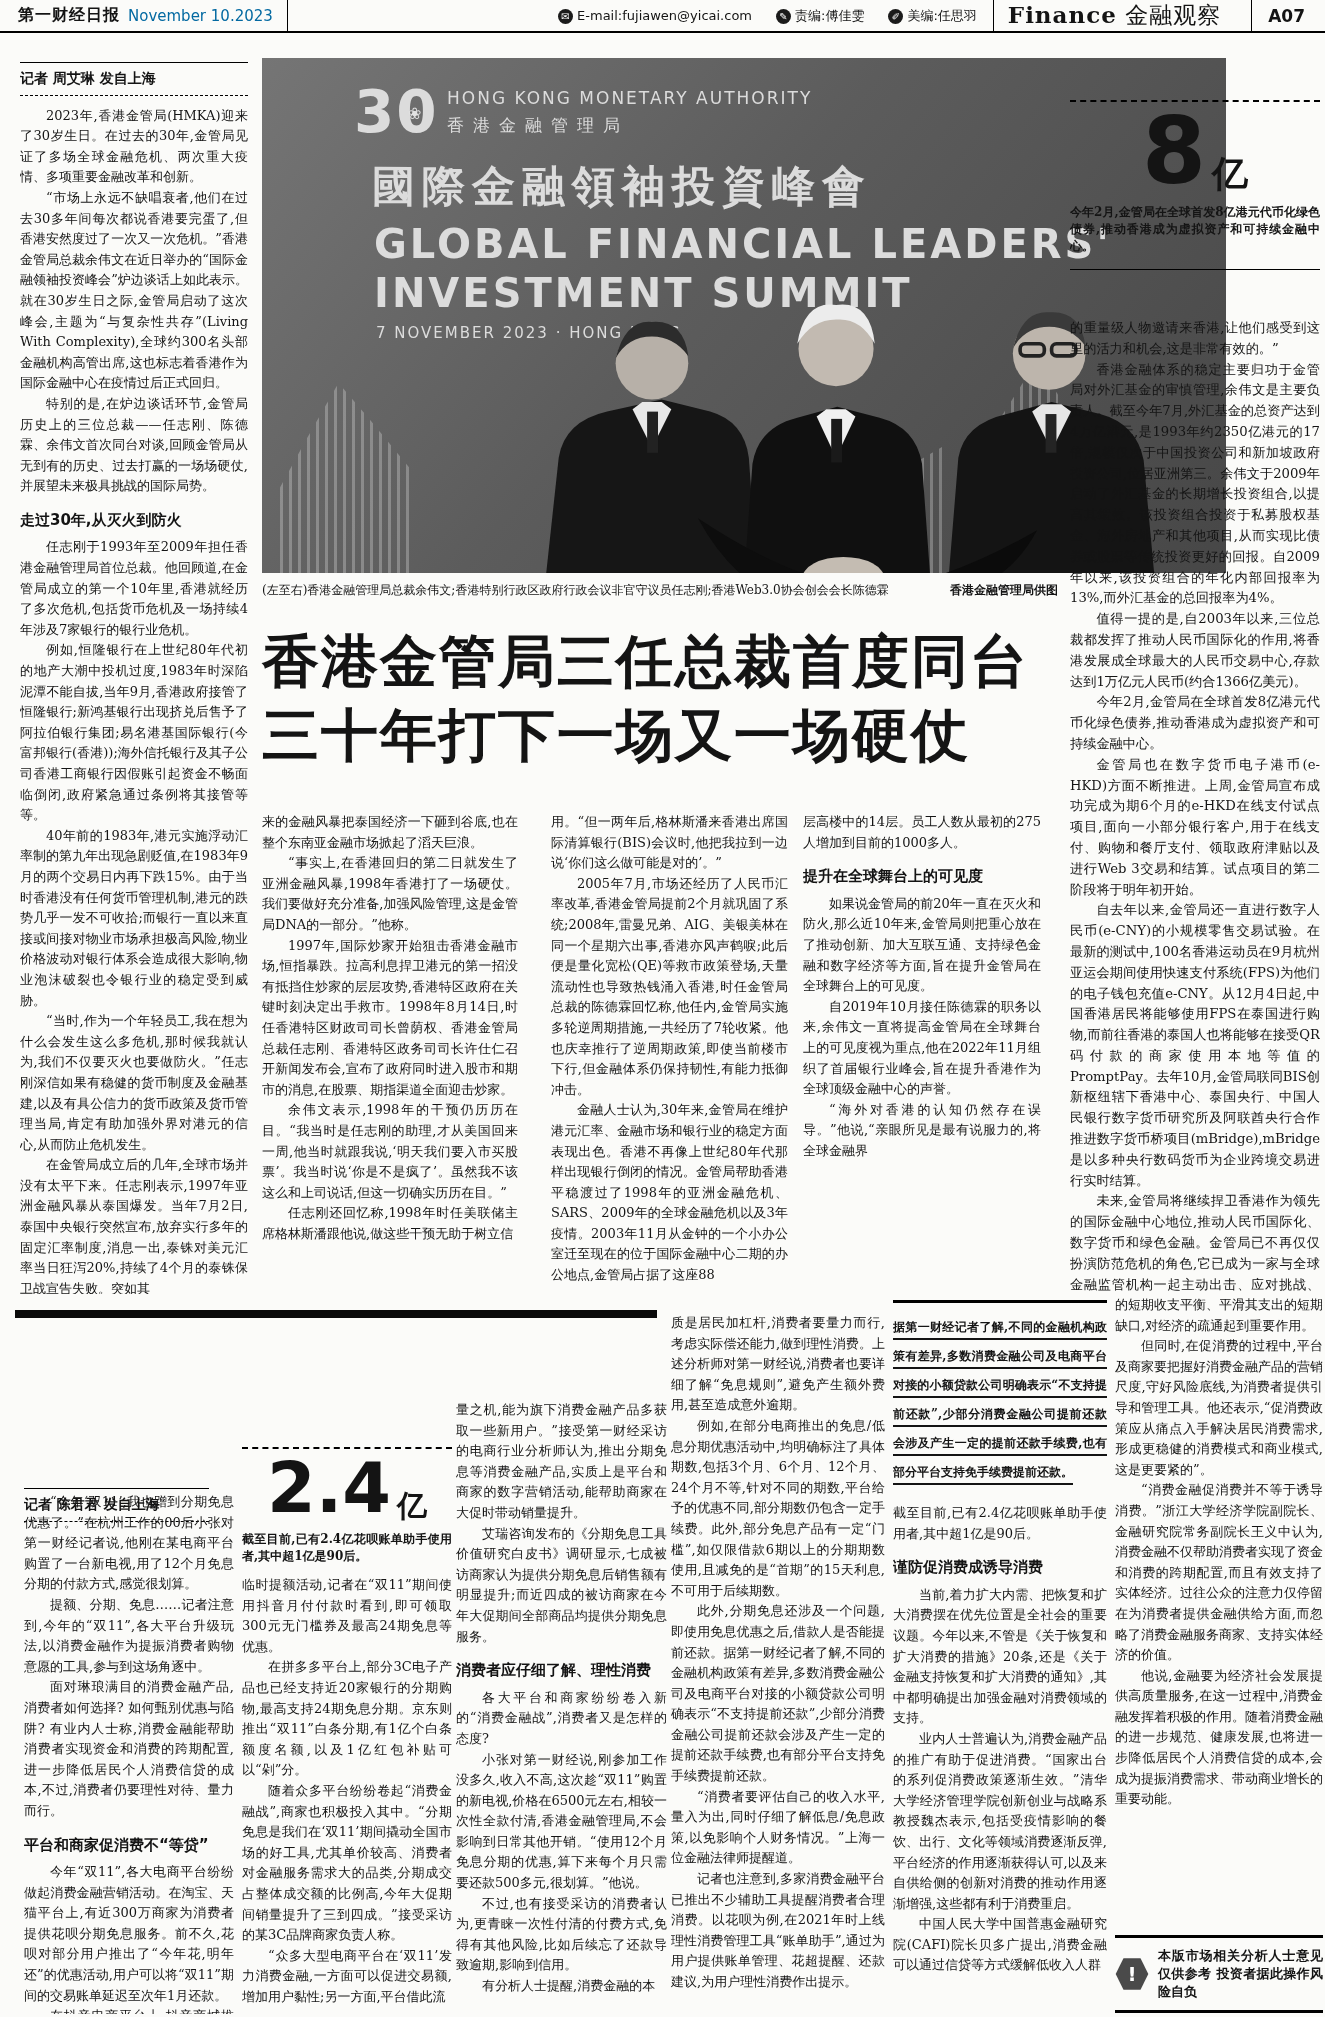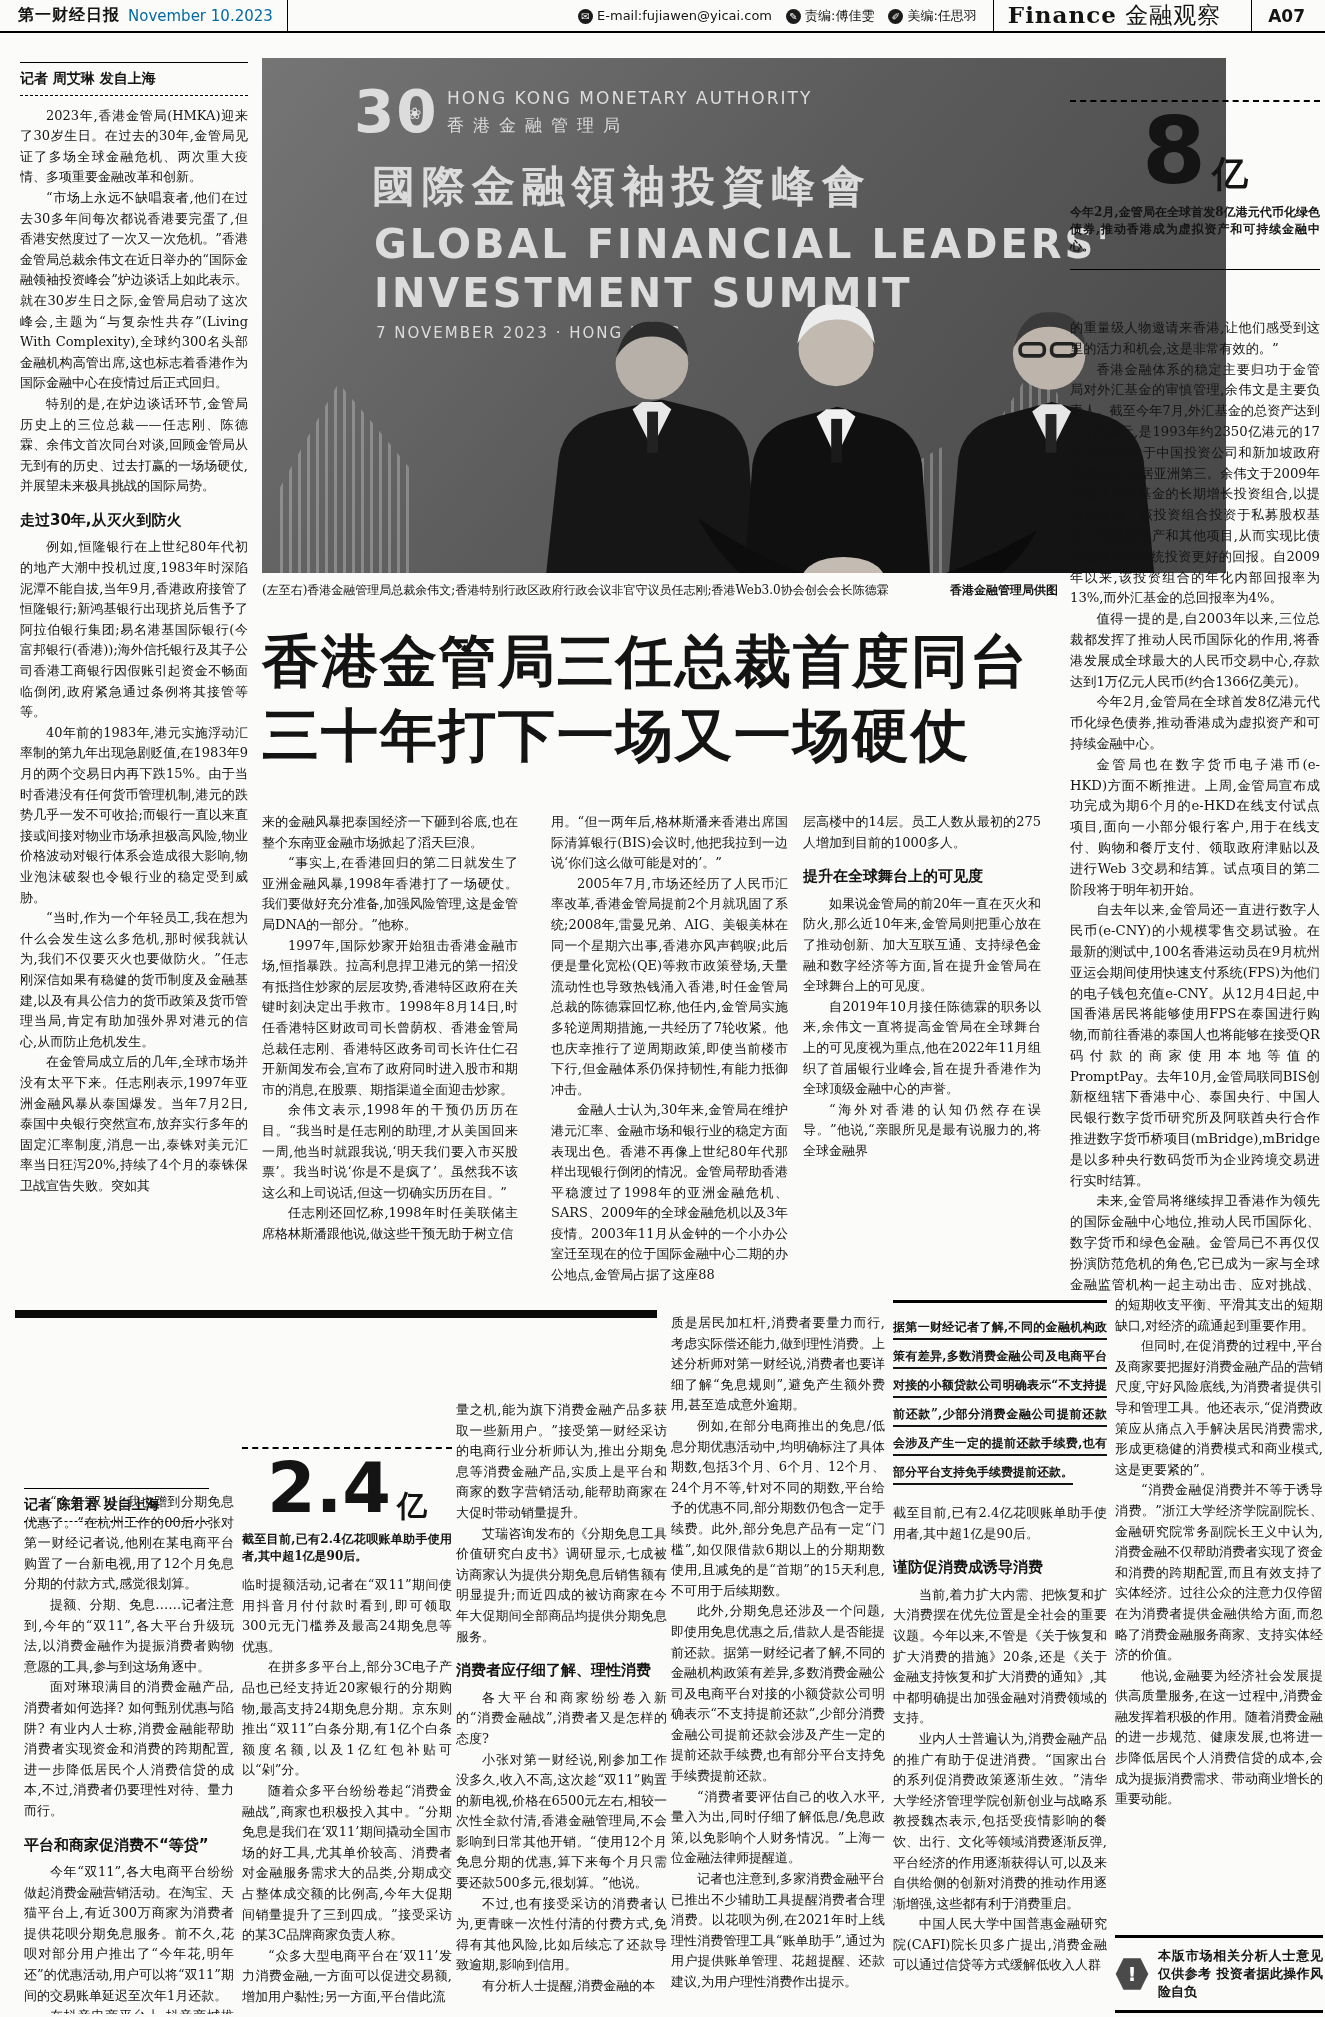--- a/index.html
+++ b/index.html
@@ -12,7 +12,7 @@
   .hdr .mast{font-weight:900;font-size:16px;margin-left:18px;letter-spacing:1px;}
   .hdr .idate{font-size:15px;margin-left:8px;color:#0369a1;}
   .hdr .mastline{width:1px;height:31px;background:#000;margin-left:14px;}
-  .hdr .mid{display:flex;align-items:center;margin-left:auto;font-size:13px;gap:14px;}
+  .hdr .mid{display:flex;align-items:center;margin-left:auto;font-size:13px;gap:24px;}
   .cic{display:inline-flex;width:15px;height:15px;border-radius:50%;background:#1b1b1b;color:#fff;
        font-size:10px;align-items:center;justify-content:center;margin-right:4px;}
   .hdr .vline{width:1px;height:31px;background:#000;margin:0 0 0 16px;}

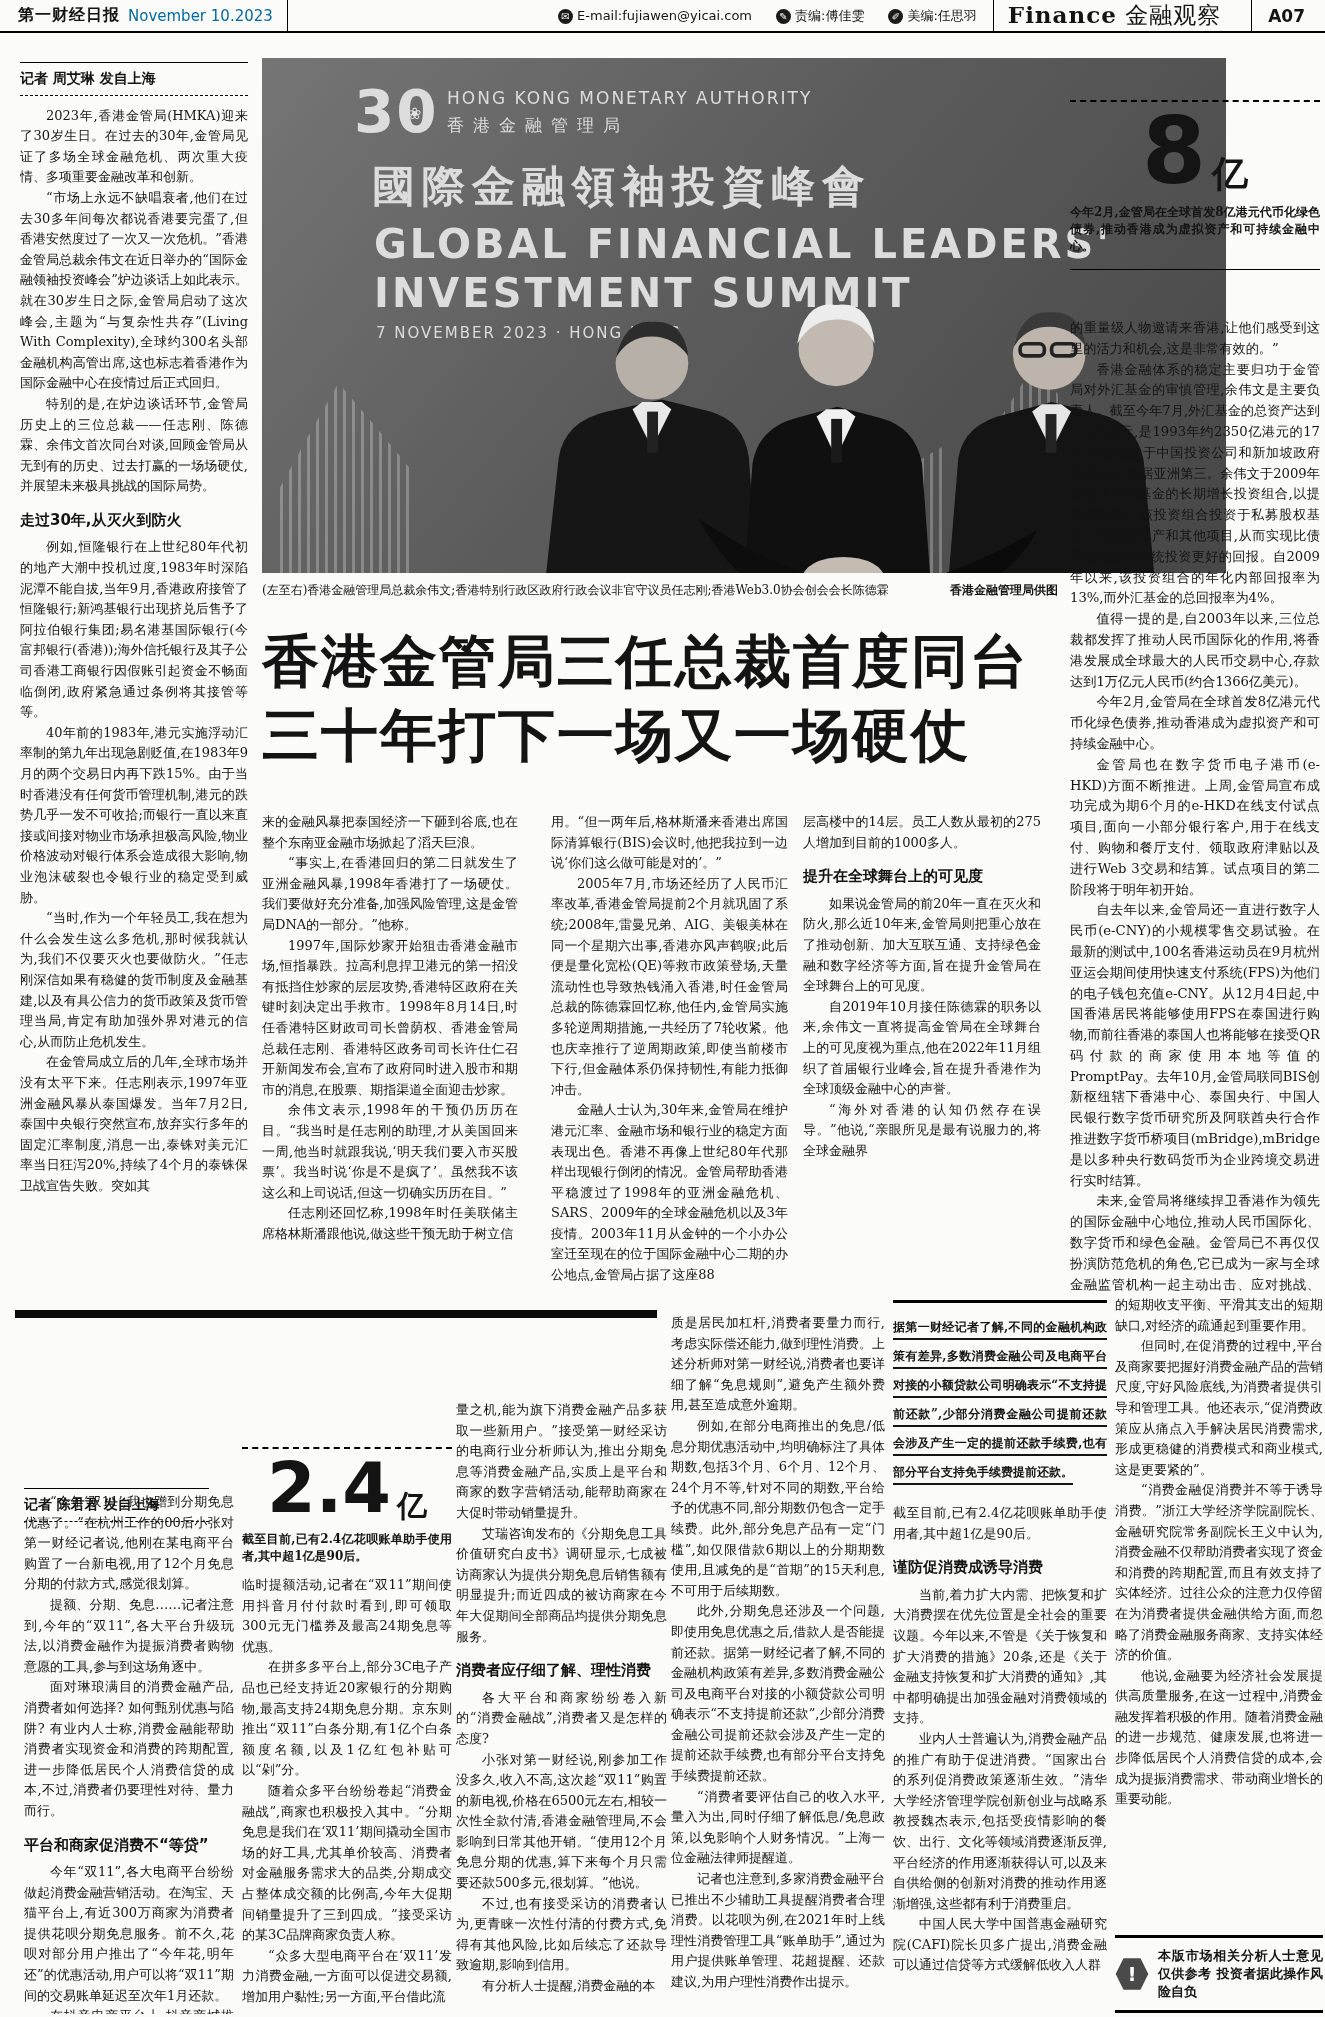--- a/index.html
+++ b/index.html
@@ -128,6 +128,7 @@
         <p class="para">“市场上永远不缺唱衰者,他们在过去30多年间每次都说香港要完蛋了,但香港安然度过了一次又一次危机。”香港金管局总裁余伟文在近日举办的“国际金融领袖投资峰会”炉边谈话上如此表示。就在30岁生日之际,金管局启动了这次峰会,主题为“与复杂性共存”(Living With Complexity),全球约300名头部金融机构高管出席,这也标志着香港作为国际金融中心在疫情过后正式回归。</p>
         <p class="para">特别的是,在炉边谈话环节,金管局历史上的三位总裁——任志刚、陈德霖、余伟文首次同台对谈,回顾金管局从无到有的历史、过去打赢的一场场硬仗,并展望未来极具挑战的国际局势。</p>
         <h4 class="subhead">走过30年,从灭火到防火</h4>
+        <p class="para">任志刚于1993年至2009年担任香港金融管理局首位总裁。他回顾道,在金管局成立的第一个10年里,香港就经历了多次危机,包括货币危机及一场持续4年涉及7家银行的银行业危机。</p>
         <p class="para">例如,恒隆银行在上世纪80年代初的地产大潮中投机过度,1983年时深陷泥潭不能自拔,当年9月,香港政府接管了恒隆银行;新鸿基银行出现挤兑后售予了阿拉伯银行集团;易名港基国际银行(今富邦银行(香港));海外信托银行及其子公司香港工商银行因假账引起资金不畅面临倒闭,政府紧急通过条例将其接管等等。</p>
         <p class="para">40年前的1983年,港元实施浮动汇率制的第九年出现急剧贬值,在1983年9月的两个交易日内再下跌15%。由于当时香港没有任何货币管理机制,港元的跌势几乎一发不可收拾;而银行一直以来直接或间接对物业市场承担极高风险,物业价格波动对银行体系会造成很大影响,物业泡沫破裂也令银行业的稳定受到威胁。</p>
         <p class="para">“当时,作为一个年轻员工,我在想为什么会发生这么多危机,那时候我就认为,我们不仅要灭火也要做防火。”任志刚深信如果有稳健的货币制度及金融基建,以及有具公信力的货币政策及货币管理当局,肯定有助加强外界对港元的信心,从而防止危机发生。</p>

